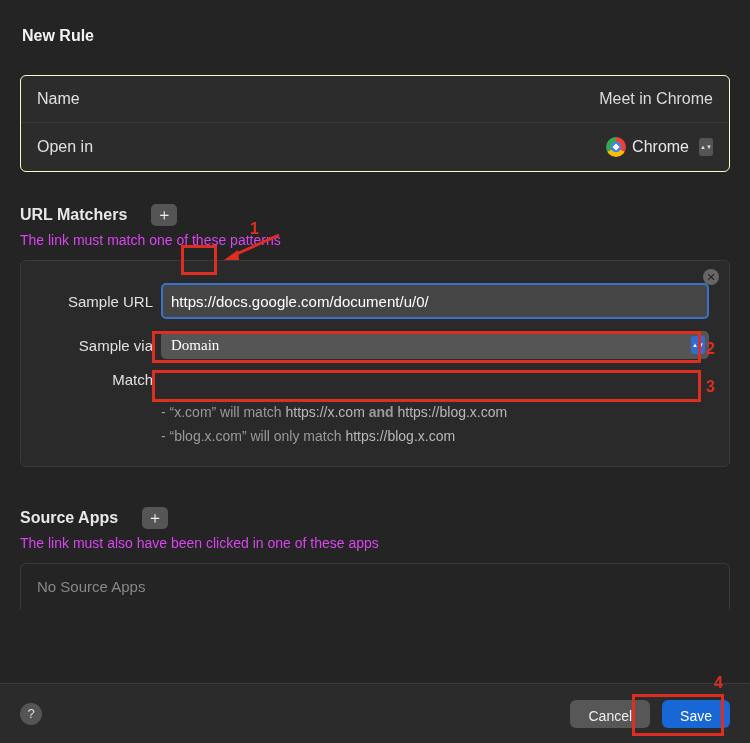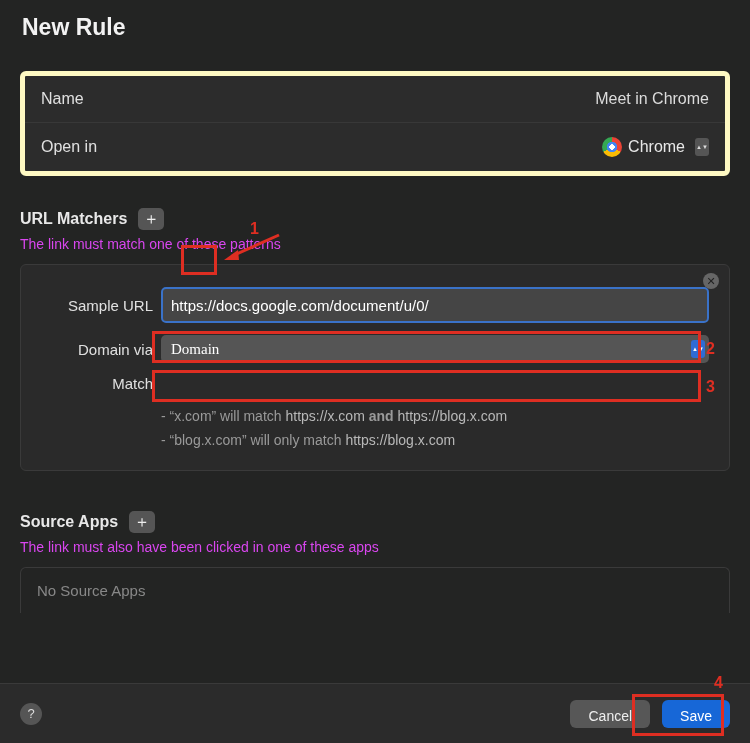--- a/index.html
+++ b/index.html
@@ -14,9 +14,10 @@
     }
     .header {
       padding: 14px 22px 30px;
-      font-size: 23px;
+      font-size: 16px;
       font-weight: 600;
       color: #f2f2f2;
+      margin-top: 13px;
     }
     .card {
       margin: 0 20px;

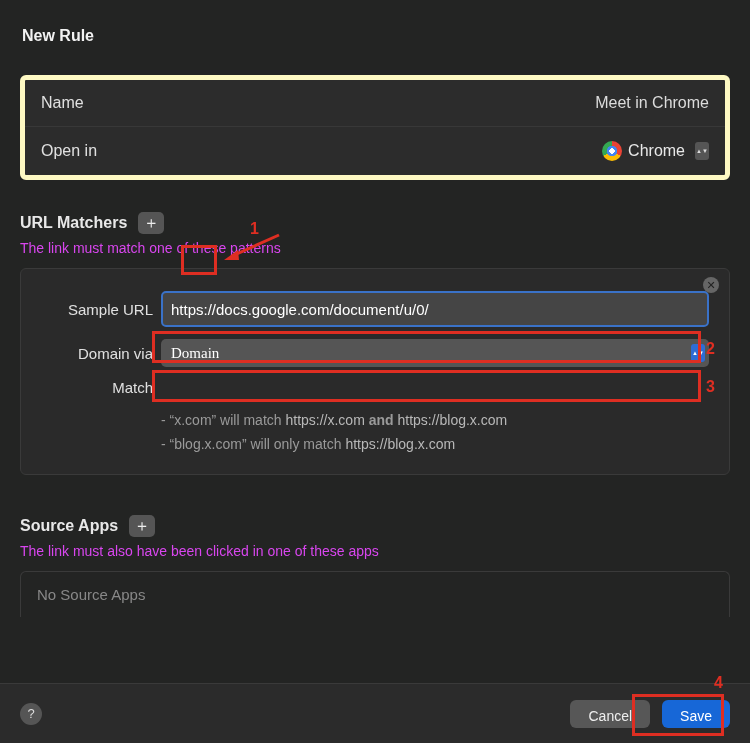--- a/index.html
+++ b/index.html
@@ -21,7 +21,7 @@
     }
     .card {
       margin: 0 20px;
-      border: 5px solid #fef9c3;
+      border: 1px solid #fef9c3;
       border-radius: 6px;
       background: #2c2c2c;
     }

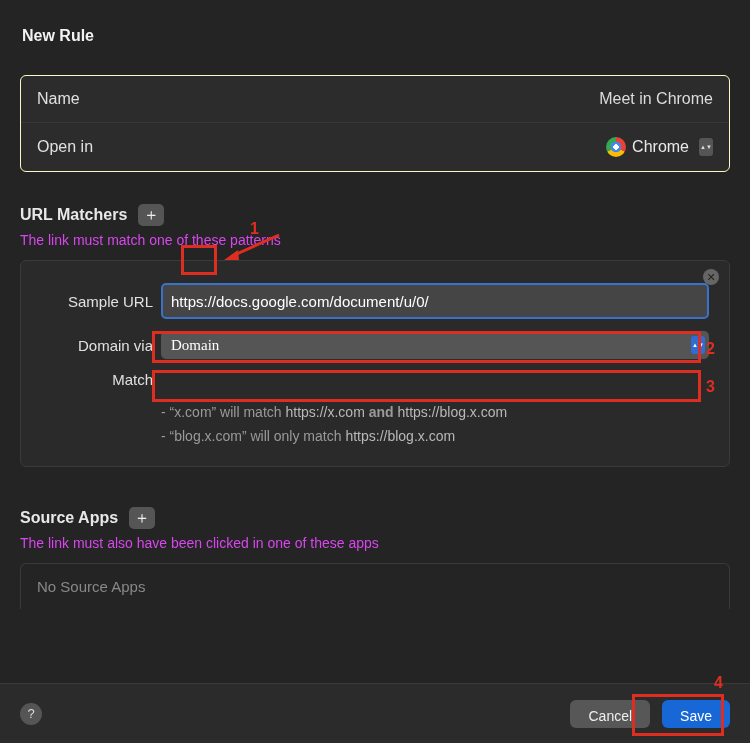--- a/index.html
+++ b/index.html
@@ -73,7 +73,7 @@
     .section-header {
       display: flex;
       align-items: center;
-      gap: 11px;
+      gap: 24px;
       margin-bottom: 6px;
     }
     .section-title {

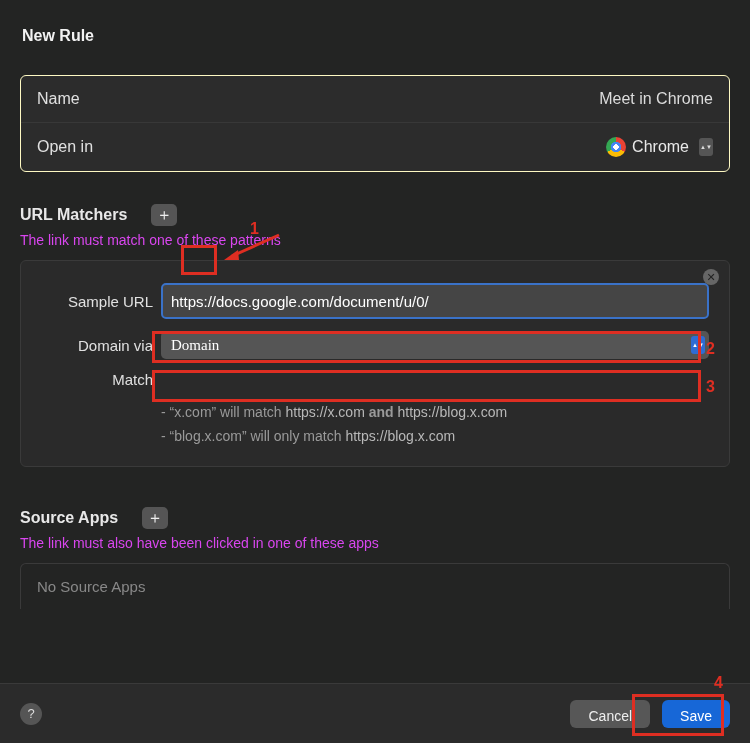--- a/index.html
+++ b/index.html
@@ -267,7 +267,7 @@
   </div>
 
   <div class="form-row">
-    <div class="form-label">Domain via</div>
+    <div class="form-label">Sample via</div>
     <div class="form-control select-detect">
       <span>Domain</span>
       <span class="sel-stepper">▲▼</span>

